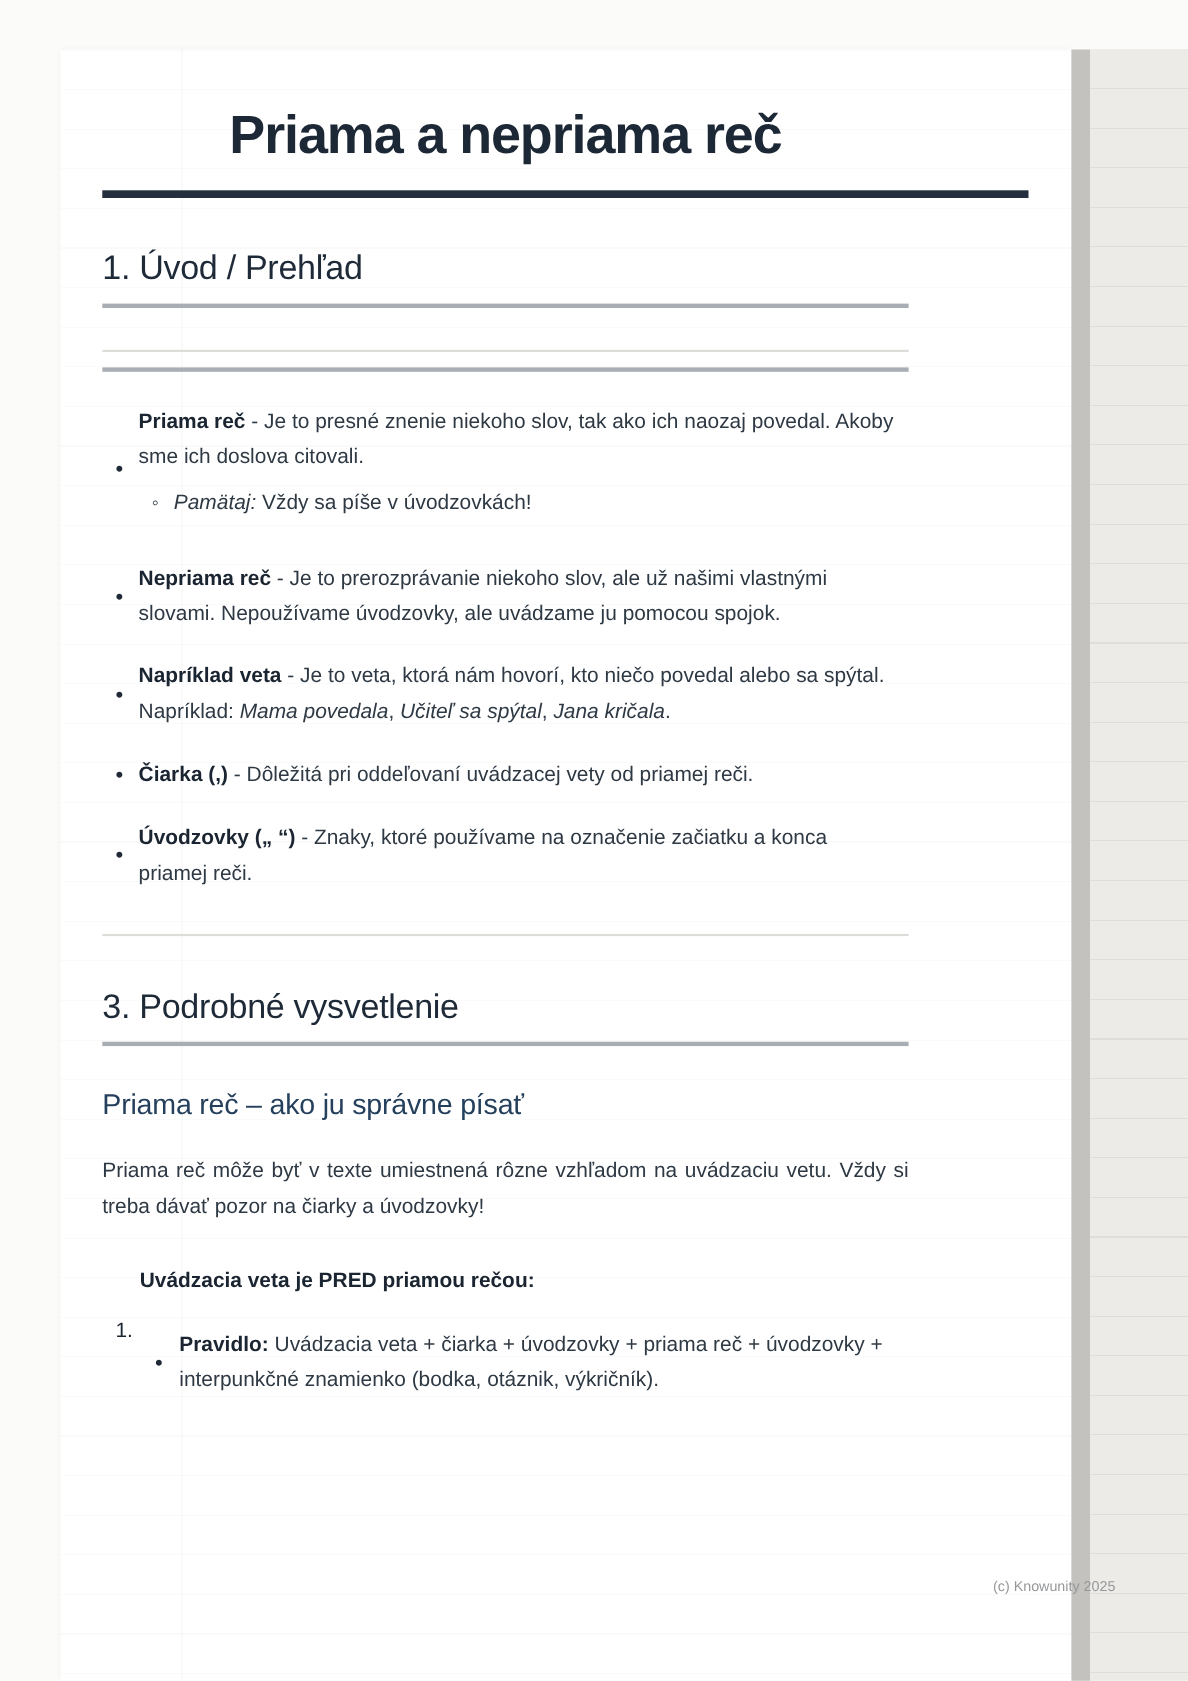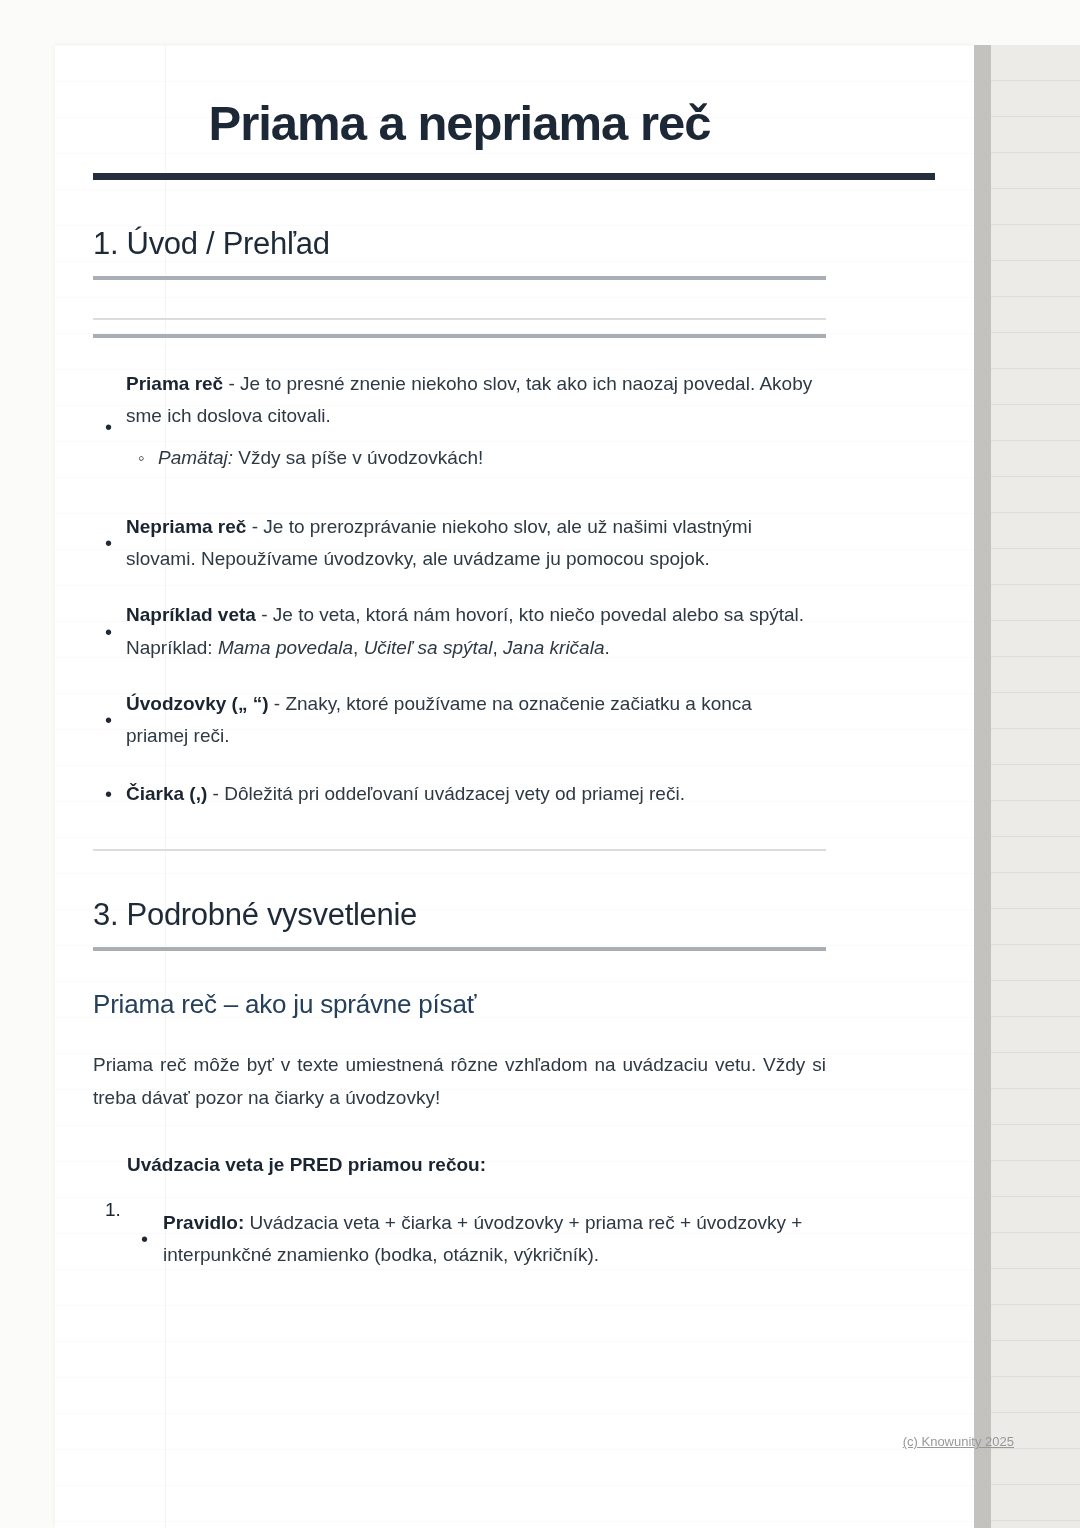--- a/index.html
+++ b/index.html
@@ -216,14 +216,14 @@
         <li class="li">
           <span class="marker dot"></span>
           <div class="b-body">
+            <p class="b-line"><strong class="term">Čiarka (,)</strong><span> - Dôležitá pri oddeľovaní uvádzacej vety od priamej reči.</span></p>
+          </div>
+        </li>
+
+        <li class="li">
+          <span class="marker dot"></span>
+          <div class="b-body">
             <p class="b-line"><strong class="term">Úvodzovky („ “)</strong><span> - Znaky, ktoré používame na označenie začiatku a konca priamej reči.</span></p>
-          </div>
-        </li>
-
-        <li class="li">
-          <span class="marker dot"></span>
-          <div class="b-body">
-            <p class="b-line"><strong class="term">Čiarka (,)</strong><span> - Dôležitá pri oddeľovaní uvádzacej vety od priamej reči.</span></p>
           </div>
         </li>
 

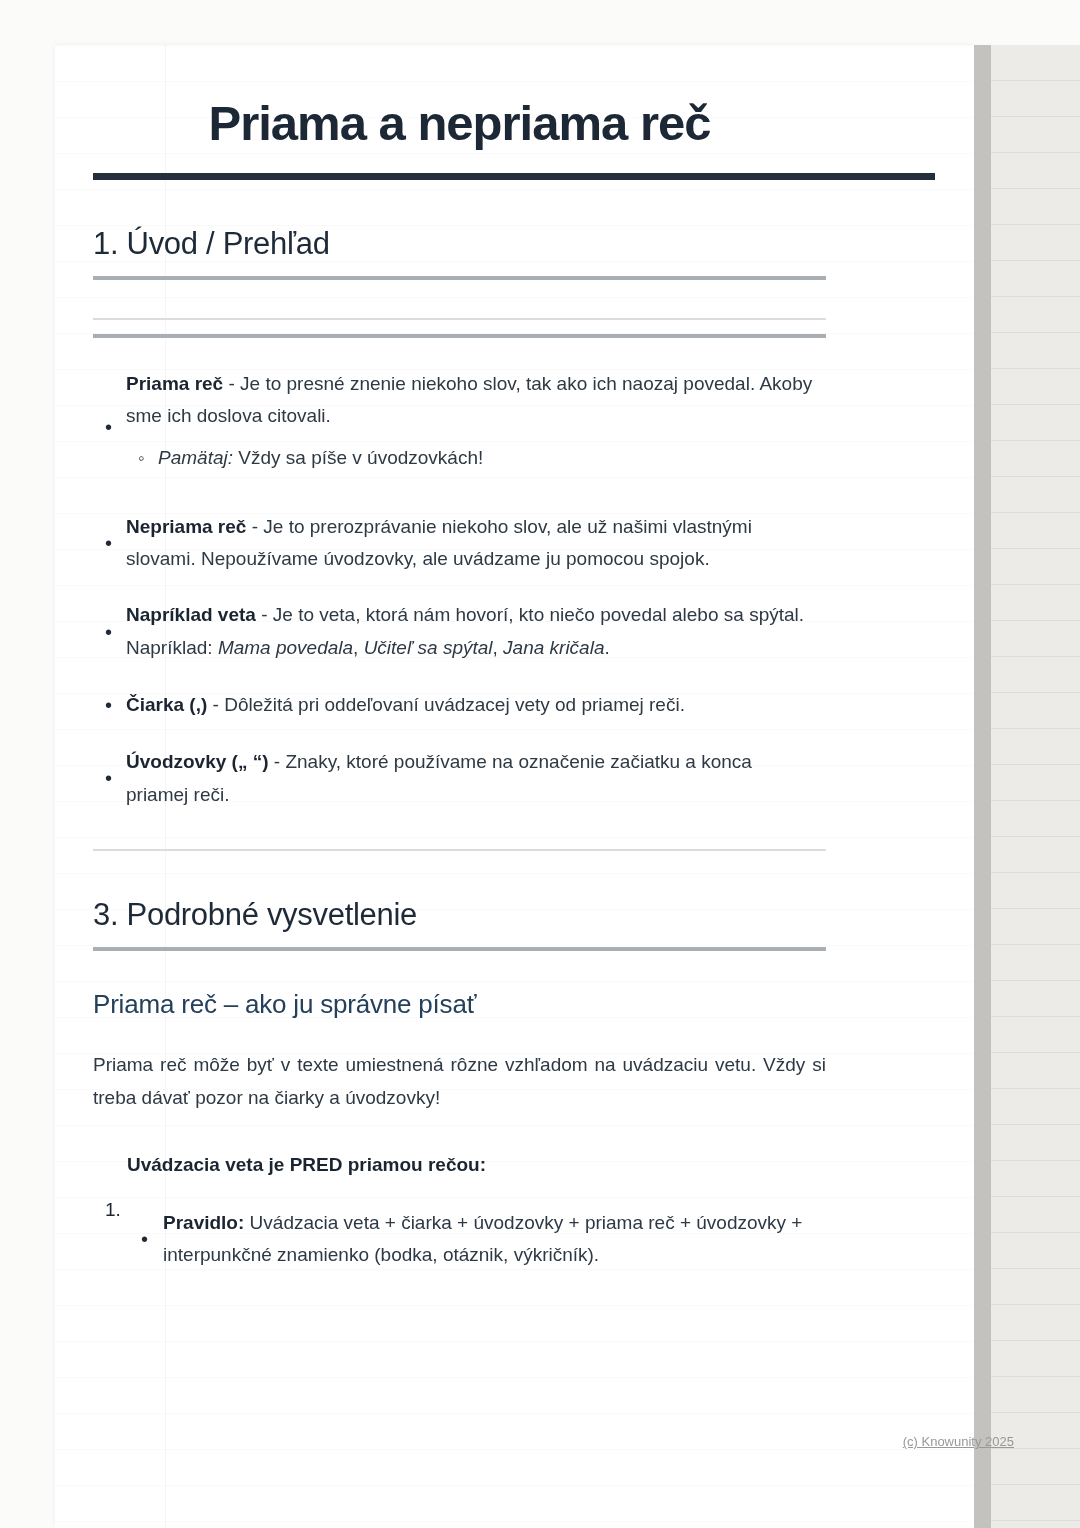--- a/index.html
+++ b/index.html
@@ -158,7 +158,6 @@
     font-size: 13px;
     color: #96989a;
     z-index: 5;
-    text-decoration: underline;
   }
 </style>
 </head>

